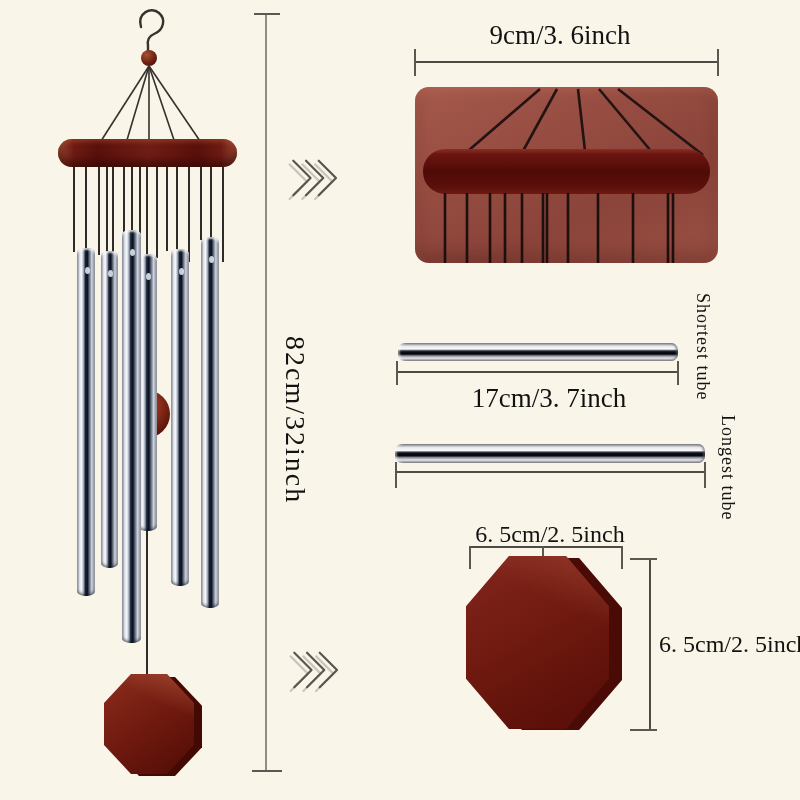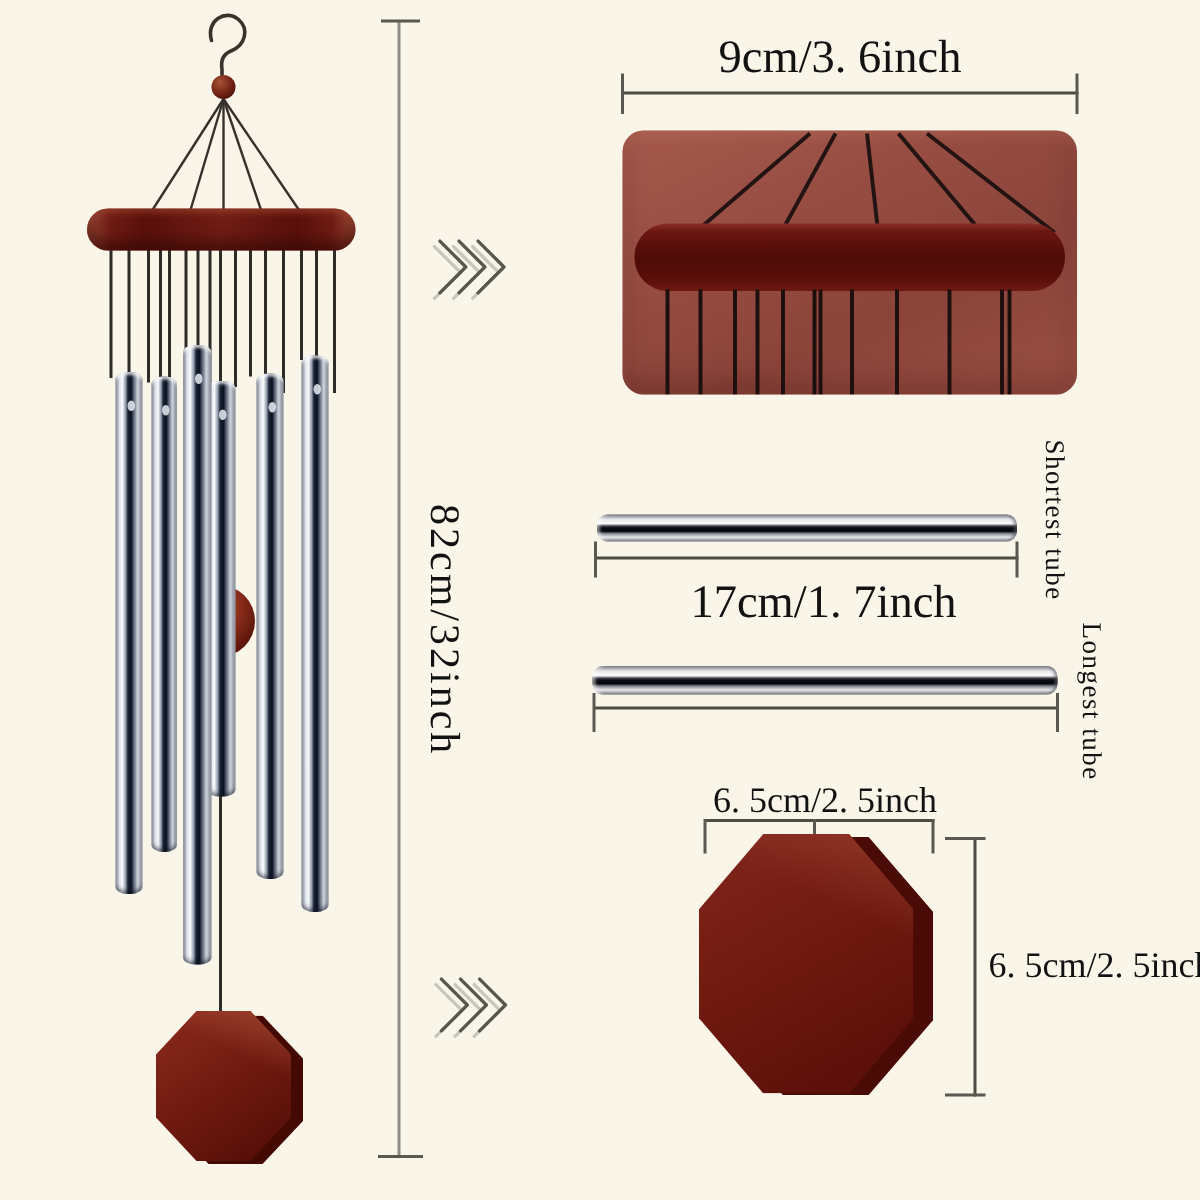--- a/index.html
+++ b/index.html
@@ -15,7 +15,7 @@
   .dline2{position:absolute;background:#4c4c45;}
   .tick{position:absolute;background:#595952;}
   
-  .mlabel{position:absolute;font-size:31px;white-space:nowrap;color:#121212;letter-spacing:0px;}
+  .mlabel{position:absolute;font-size:27px;white-space:nowrap;color:#121212;letter-spacing:0px;}
   .center{transform:translateX(-50%);}
   .vlabel{position:absolute;writing-mode:vertical-rl;text-orientation:mixed;white-space:nowrap;color:#121212;}
   .vlabel.big{font-size:28px;letter-spacing:2px;}

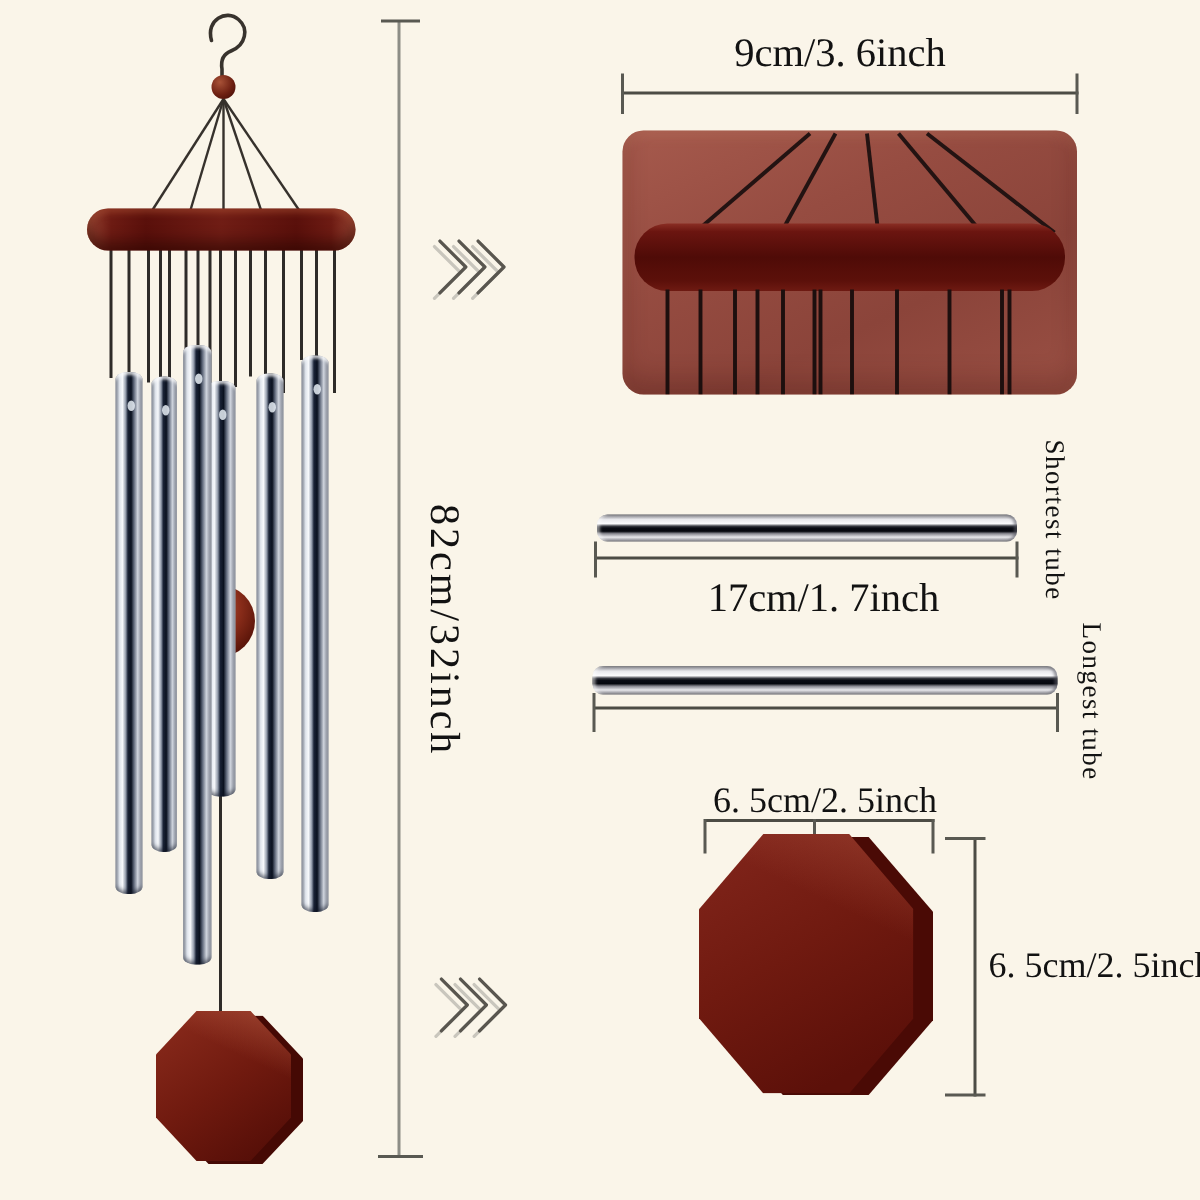--- a/index.html
+++ b/index.html
@@ -191,7 +191,7 @@
   <div class="dline2" style="left:397px;top:371px;width:282px;height:2px;"></div>
   <div class="tick" style="left:396px;top:361px;width:2px;height:24px;"></div>
   <div class="tick" style="left:677px;top:361px;width:2px;height:24px;"></div>
-  <div class="mlabel center" style="left:549px;top:383px;">17cm/1. 7inch</div>
+  <div class="mlabel center" style="left:549px;top:383px;">17cm/3. 7inch</div>
   <div class="vlabel small" style="left:692px;top:293px;">Shortest tube</div>
 
   <div class="htube" style="left:395px;top:444px;width:310px;height:19px;"></div>

